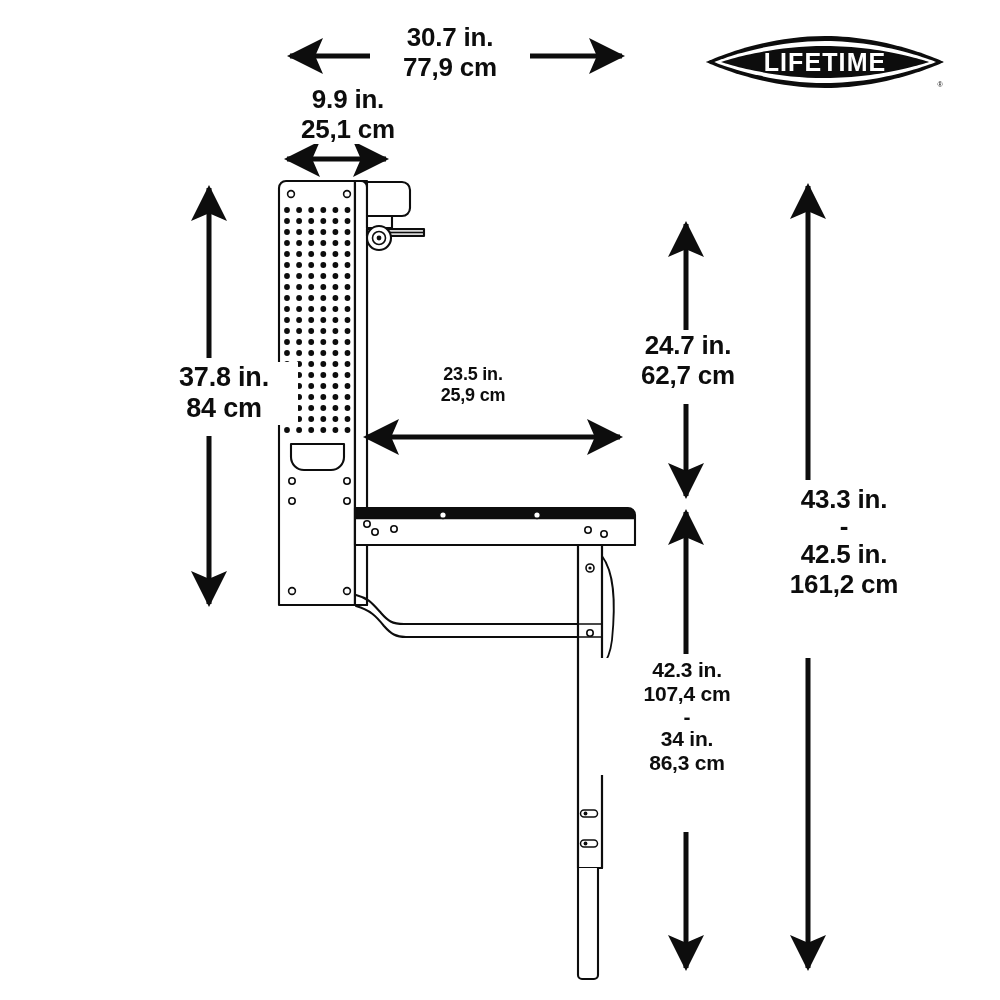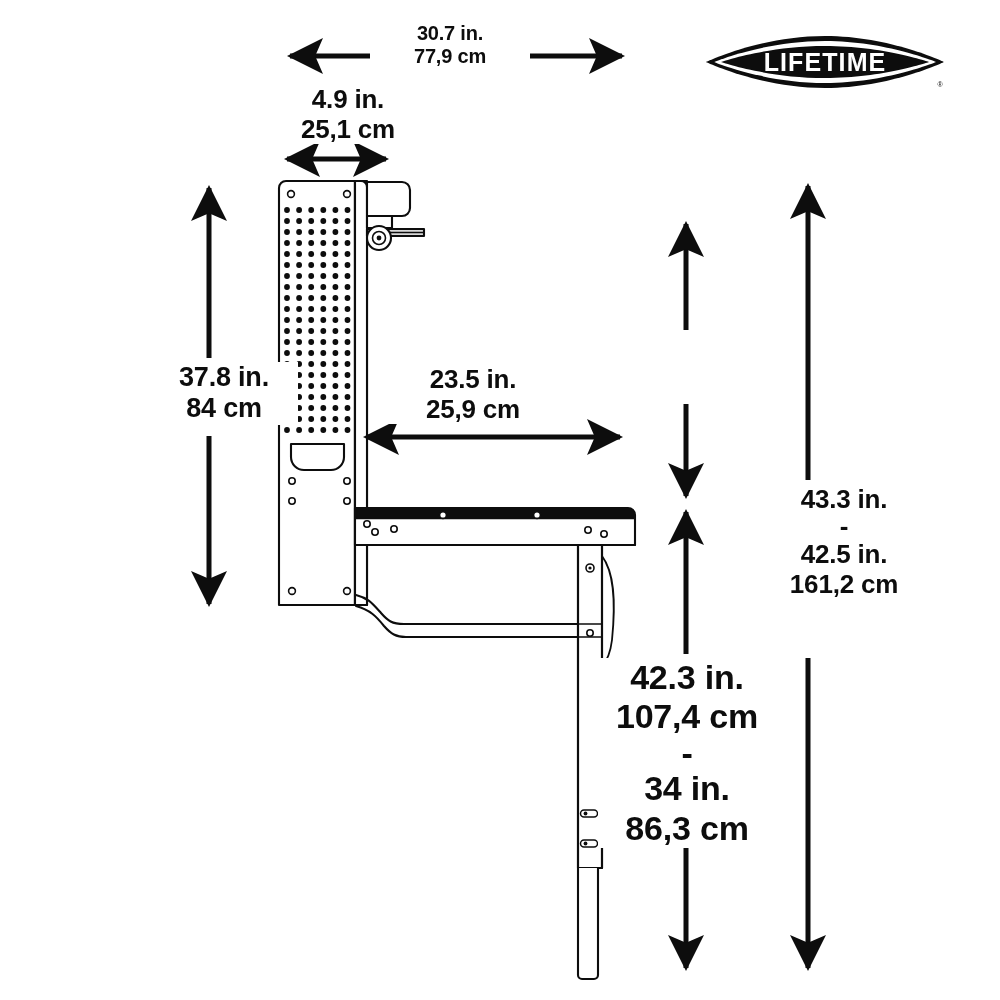--- a/index.html
+++ b/index.html
@@ -26,7 +26,7 @@
   .dimlabel .ln{display:block;}
   .dash{display:block;line-height:0.95;}
 
-  #lbl-width-top{left:370px;top:22px;width:160px;font-size:20px;}
+  #lbl-width-top{left:370px;top:22px;width:160px;font-size:26px;}
   #lbl-depth-top{left:268px;top:84px;width:160px;font-size:26px;}
   #lbl-height-left{left:150px;top:362px;width:148px;font-size:27px;}
   #lbl-table-depth{left:388px;top:364px;width:170px;font-size:26px;}

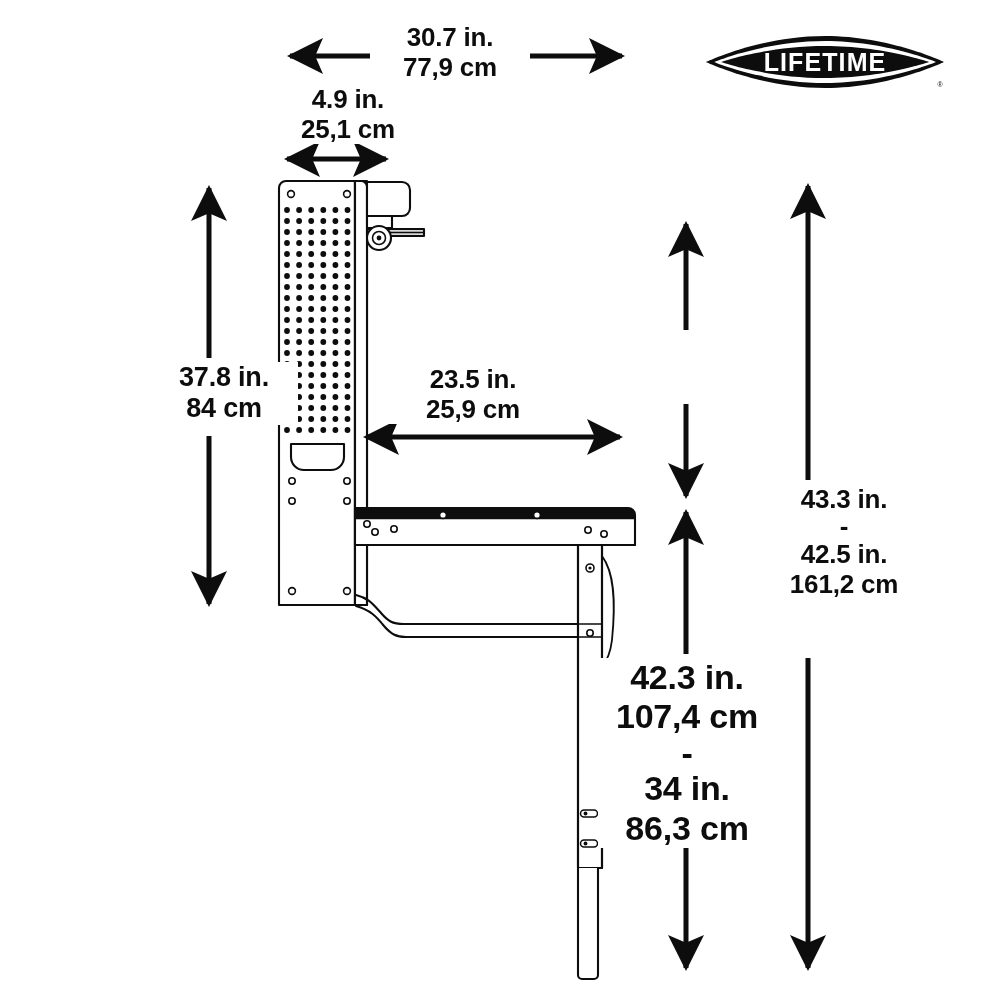--- a/index.html
+++ b/index.html
@@ -317,7 +317,7 @@
   </div>
 
   <div class="dimlabel" id="lbl-depth-top">
-    <span class="ln">4.9 in.</span>
+    <span class="ln">9.9 in.</span>
     <span class="ln">25,1 cm</span>
   </div>
 

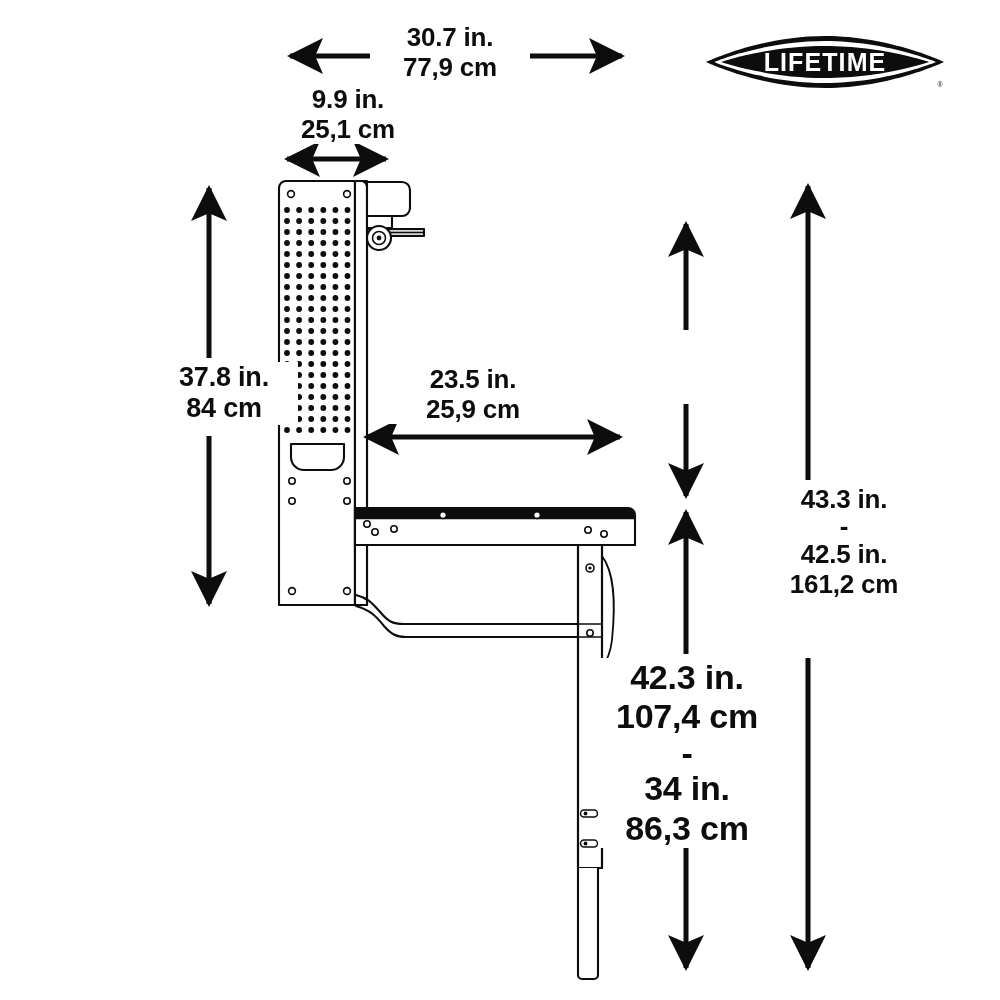--- a/index.html
+++ b/index.html
@@ -331,6 +331,10 @@
     <span class="ln">25,9 cm</span>
   </div>
 
+  <div class="dimlabel" id="lbl-lower-panel">
+    <span class="ln">24.7 in.</span>
+    <span class="ln">62,7 cm</span>
+  </div>
 
   <div class="dimlabel" id="lbl-leg-range">
     <span class="ln">42.3 in.</span>

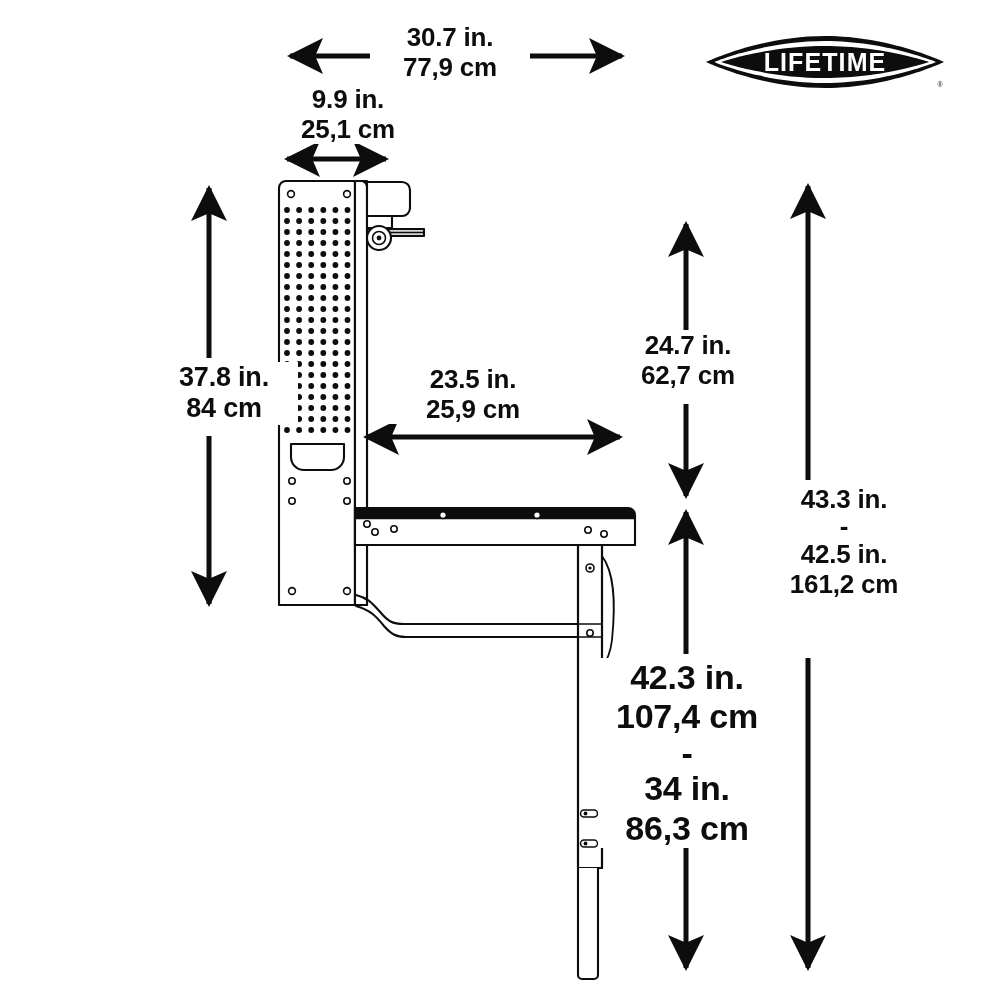--- a/index.html
+++ b/index.html
@@ -29,7 +29,7 @@
   #lbl-width-top{left:370px;top:22px;width:160px;font-size:26px;}
   #lbl-depth-top{left:268px;top:84px;width:160px;font-size:26px;}
   #lbl-height-left{left:150px;top:362px;width:148px;font-size:27px;}
-  #lbl-table-depth{left:388px;top:364px;width:170px;font-size:26px;}
+  #lbl-table-depth{left:388px;top:364px;width:170px;font-size:18px;}
   #lbl-lower-panel{left:608px;top:330px;width:160px;font-size:26px;}
   #lbl-leg-range{left:598px;top:658px;width:178px;font-size:34px;}
   #lbl-total-range{left:740px;top:484px;width:208px;font-size:26px;}

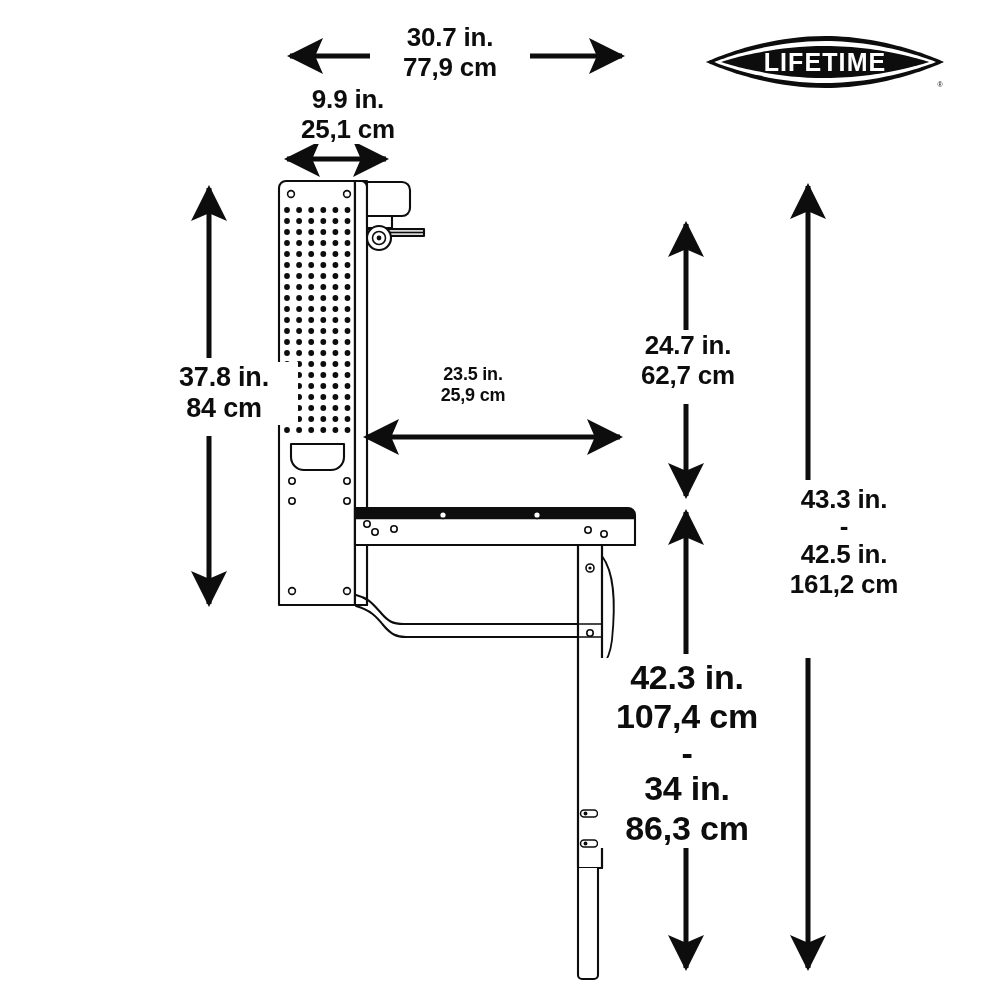--- a/index.html
+++ b/index.html
@@ -31,7 +31,7 @@
   #lbl-height-left{left:150px;top:362px;width:148px;font-size:27px;}
   #lbl-table-depth{left:388px;top:364px;width:170px;font-size:18px;}
   #lbl-lower-panel{left:608px;top:330px;width:160px;font-size:26px;}
-  #lbl-leg-range{left:598px;top:658px;width:178px;font-size:34px;}
+  #lbl-leg-range{left:598px;top:658px;width:178px;font-size:21px;}
   #lbl-total-range{left:740px;top:484px;width:208px;font-size:26px;}
 
   

